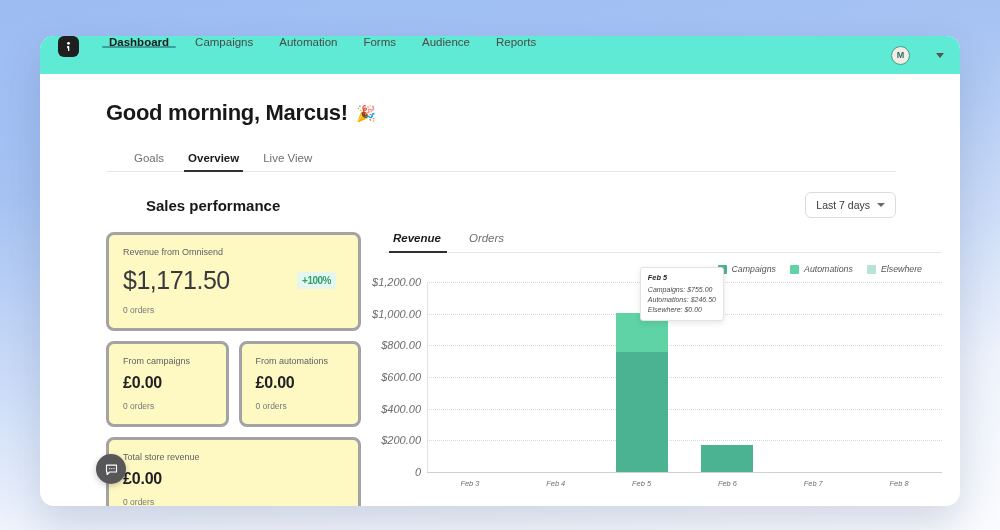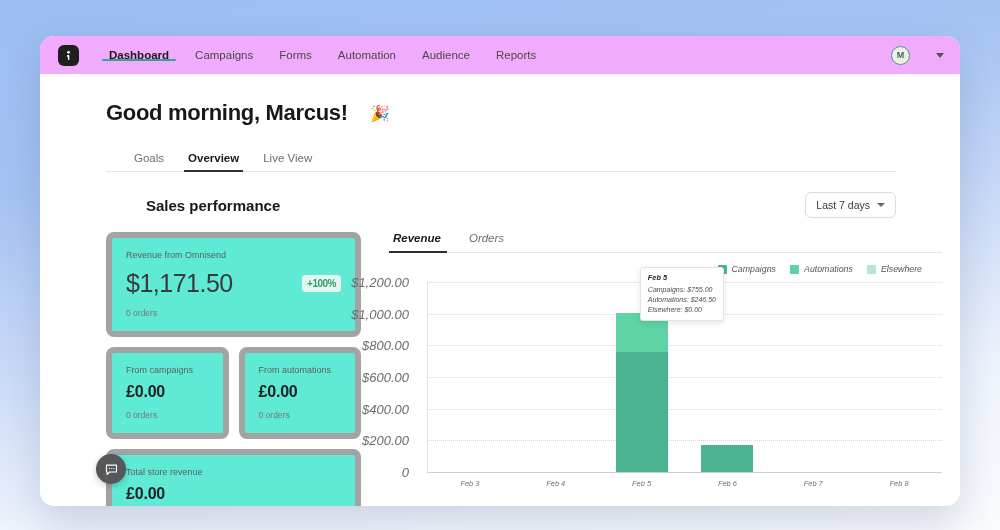--- a/index.html
+++ b/index.html
@@ -27,9 +27,9 @@
   
   .topnav {
     height: 38px;
-    background: #f0abfc;
+    background: #5eead4;
     display: flex;
-    align-items: center;
+    align-items: flex-start;
     position: relative;
   }
   .logo-wrap {

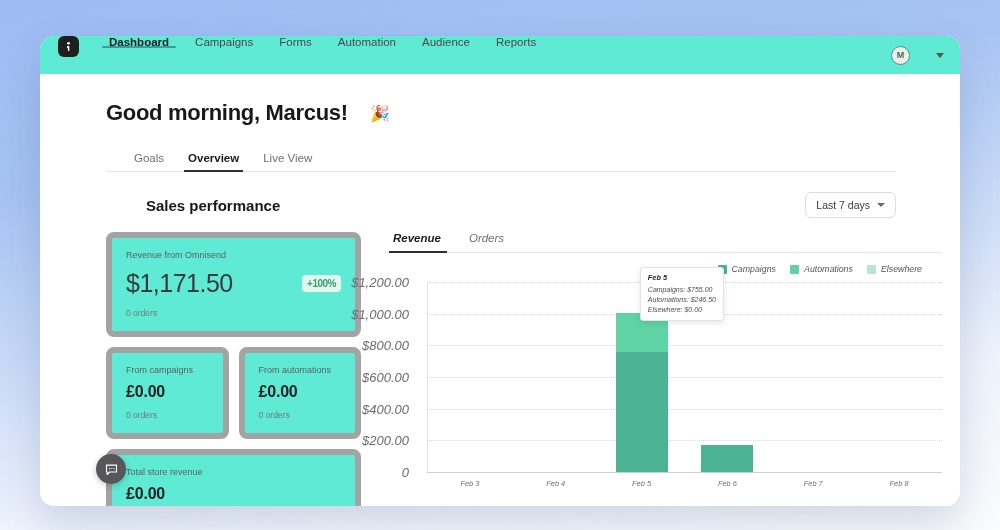--- a/index.html
+++ b/index.html
@@ -265,10 +265,10 @@
           <span>Campaigns</span>
         </div>
       <div class="nav-item">
+          <span>Automation</span>
+        </div>
+      <div class="nav-item">
           <span>Forms</span>
-        </div>
-      <div class="nav-item">
-          <span>Automation</span>
         </div>
       <div class="nav-item">
           <span>Audience</span>

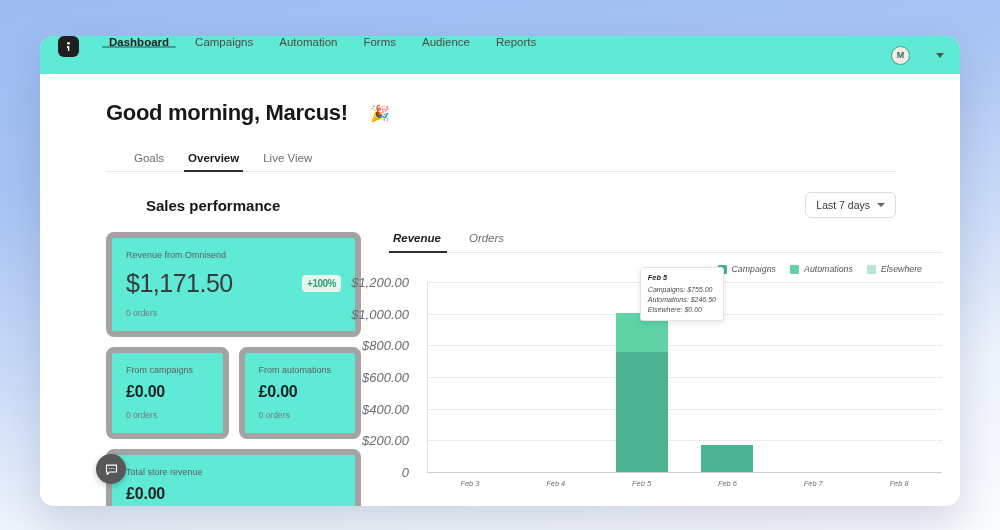--- a/index.html
+++ b/index.html
@@ -88,7 +88,7 @@
   .greeting {
     font-size: 22px; font-weight: bold; color: #18181a;
     letter-spacing: -.3px;
-    display: flex; align-items: center; gap: 23px;
+    display: flex; align-items: center; gap: 9px;
   }
   .greeting .emoji { font-size: 16px; }
 

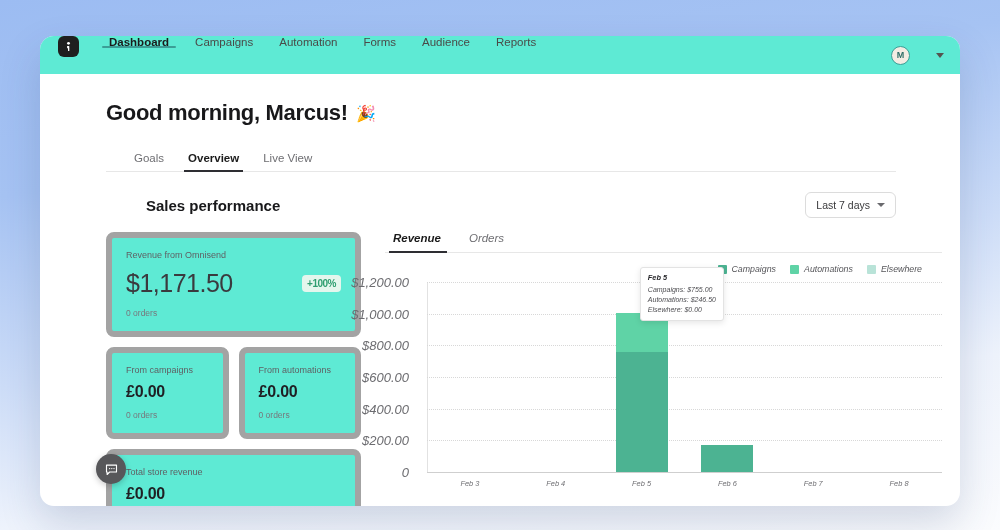--- a/index.html
+++ b/index.html
@@ -137,8 +137,8 @@
 
   .cards { width: 255px; display: flex; flex-direction: column; gap: 10px; }
   .card {
-    border: 6px solid #a3a3a3; border-radius: 8px;
-    background: #5eead4; padding: 12px 14px 13px 14px;
+    border: 3px solid #a3a3a3; border-radius: 8px;
+    background: #fef9c3; padding: 12px 22px 13px 14px;
   }
   .card-label { font-size: 9px; color: #5f5f63; }
   .card-big {

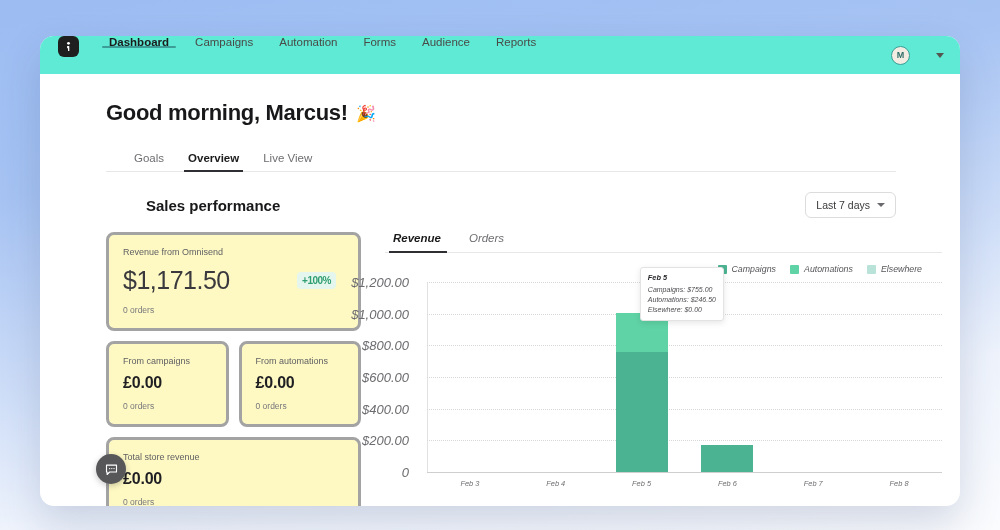--- a/index.html
+++ b/index.html
@@ -187,9 +187,9 @@
     margin-left: 42px;
   }
   .ylabel {
-    position: absolute; right: 100%; margin-right: 18px;
+    position: absolute; right: 100%; margin-right: 6px;
     transform: translateY(-50%);
-    font-size: 13px; color: #6c6c70; white-space: nowrap;
+    font-size: 11px; color: #6c6c70; white-space: nowrap;
   }
   .gridline {
     position: absolute; left: 0; right: 0; height: 0;

